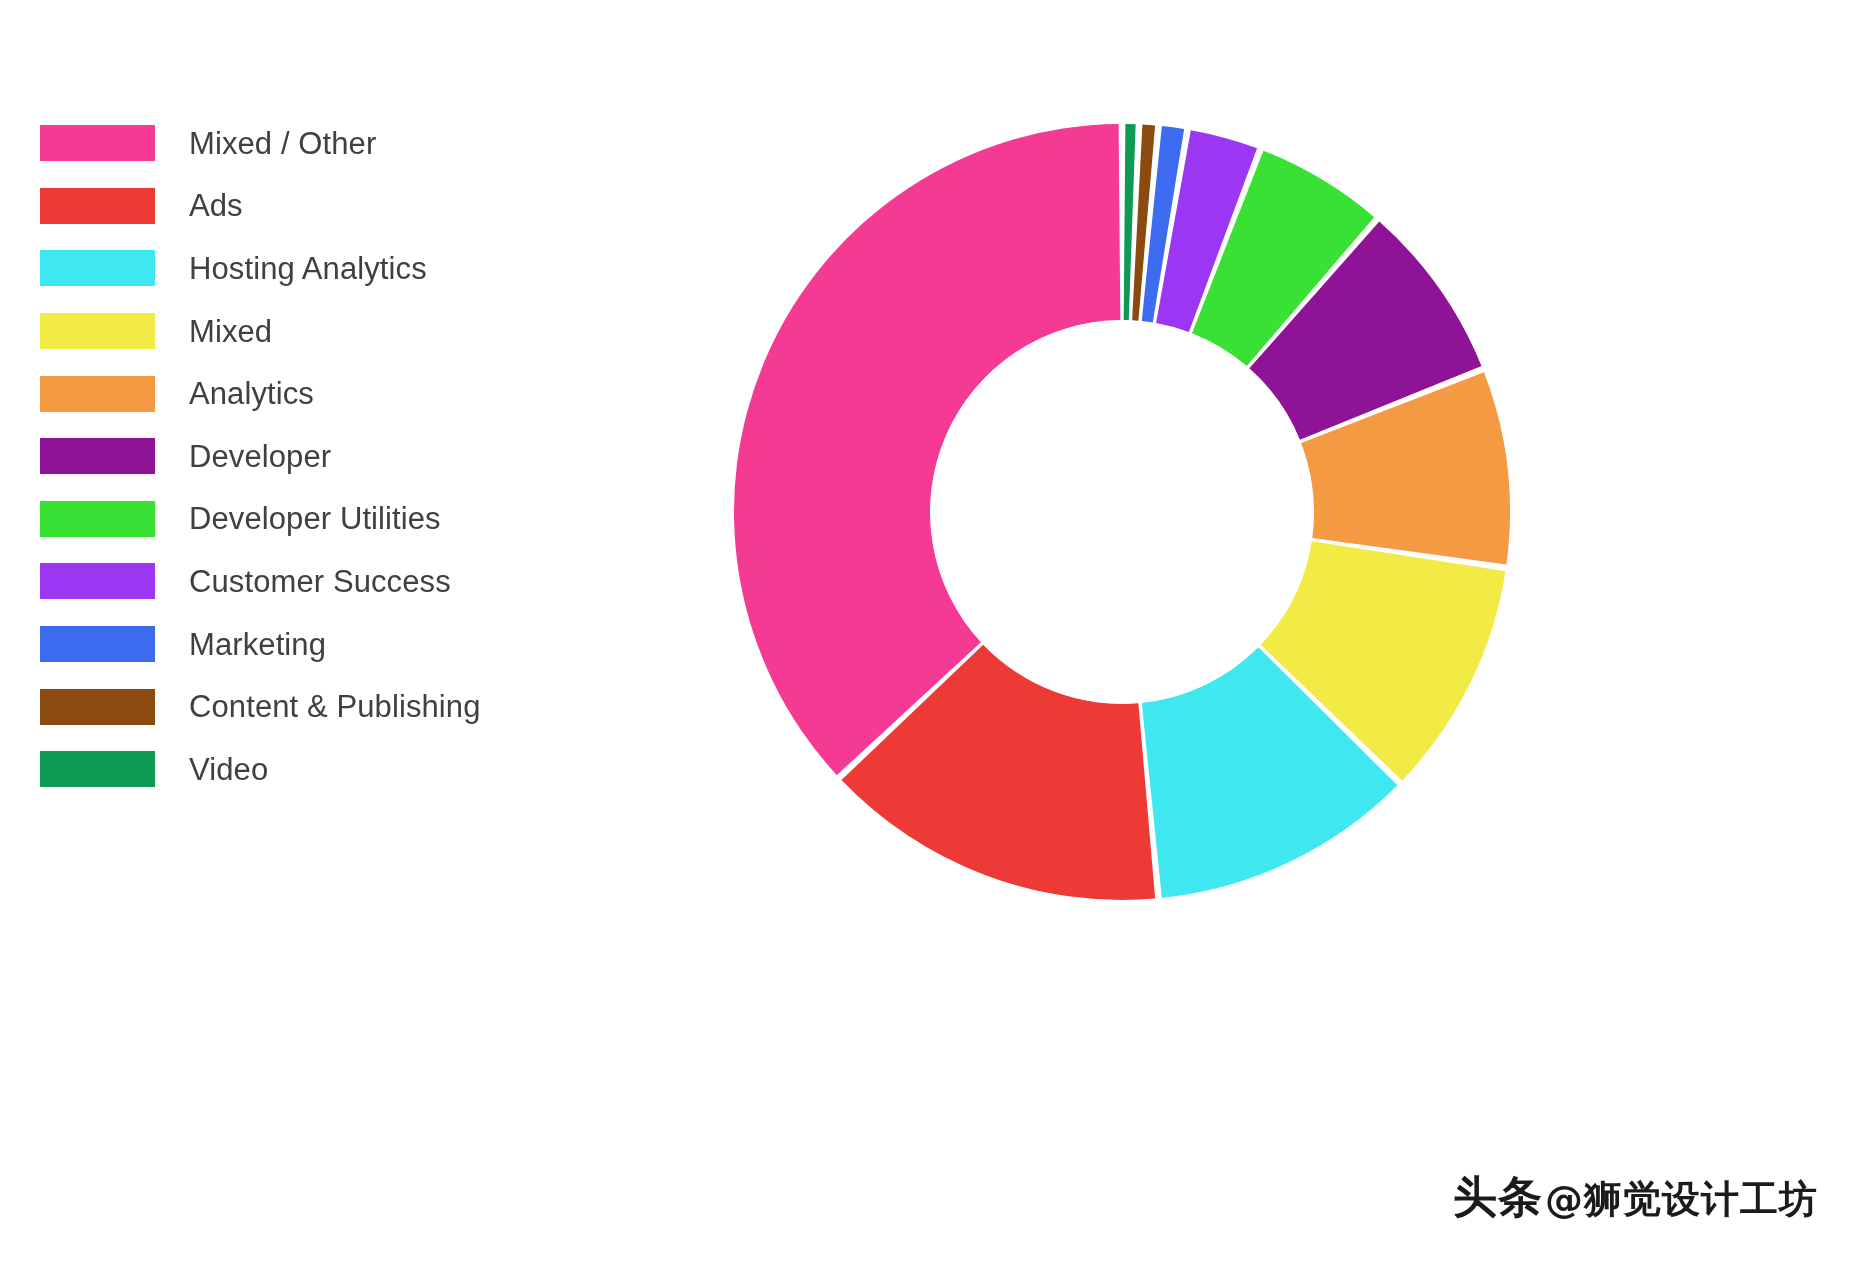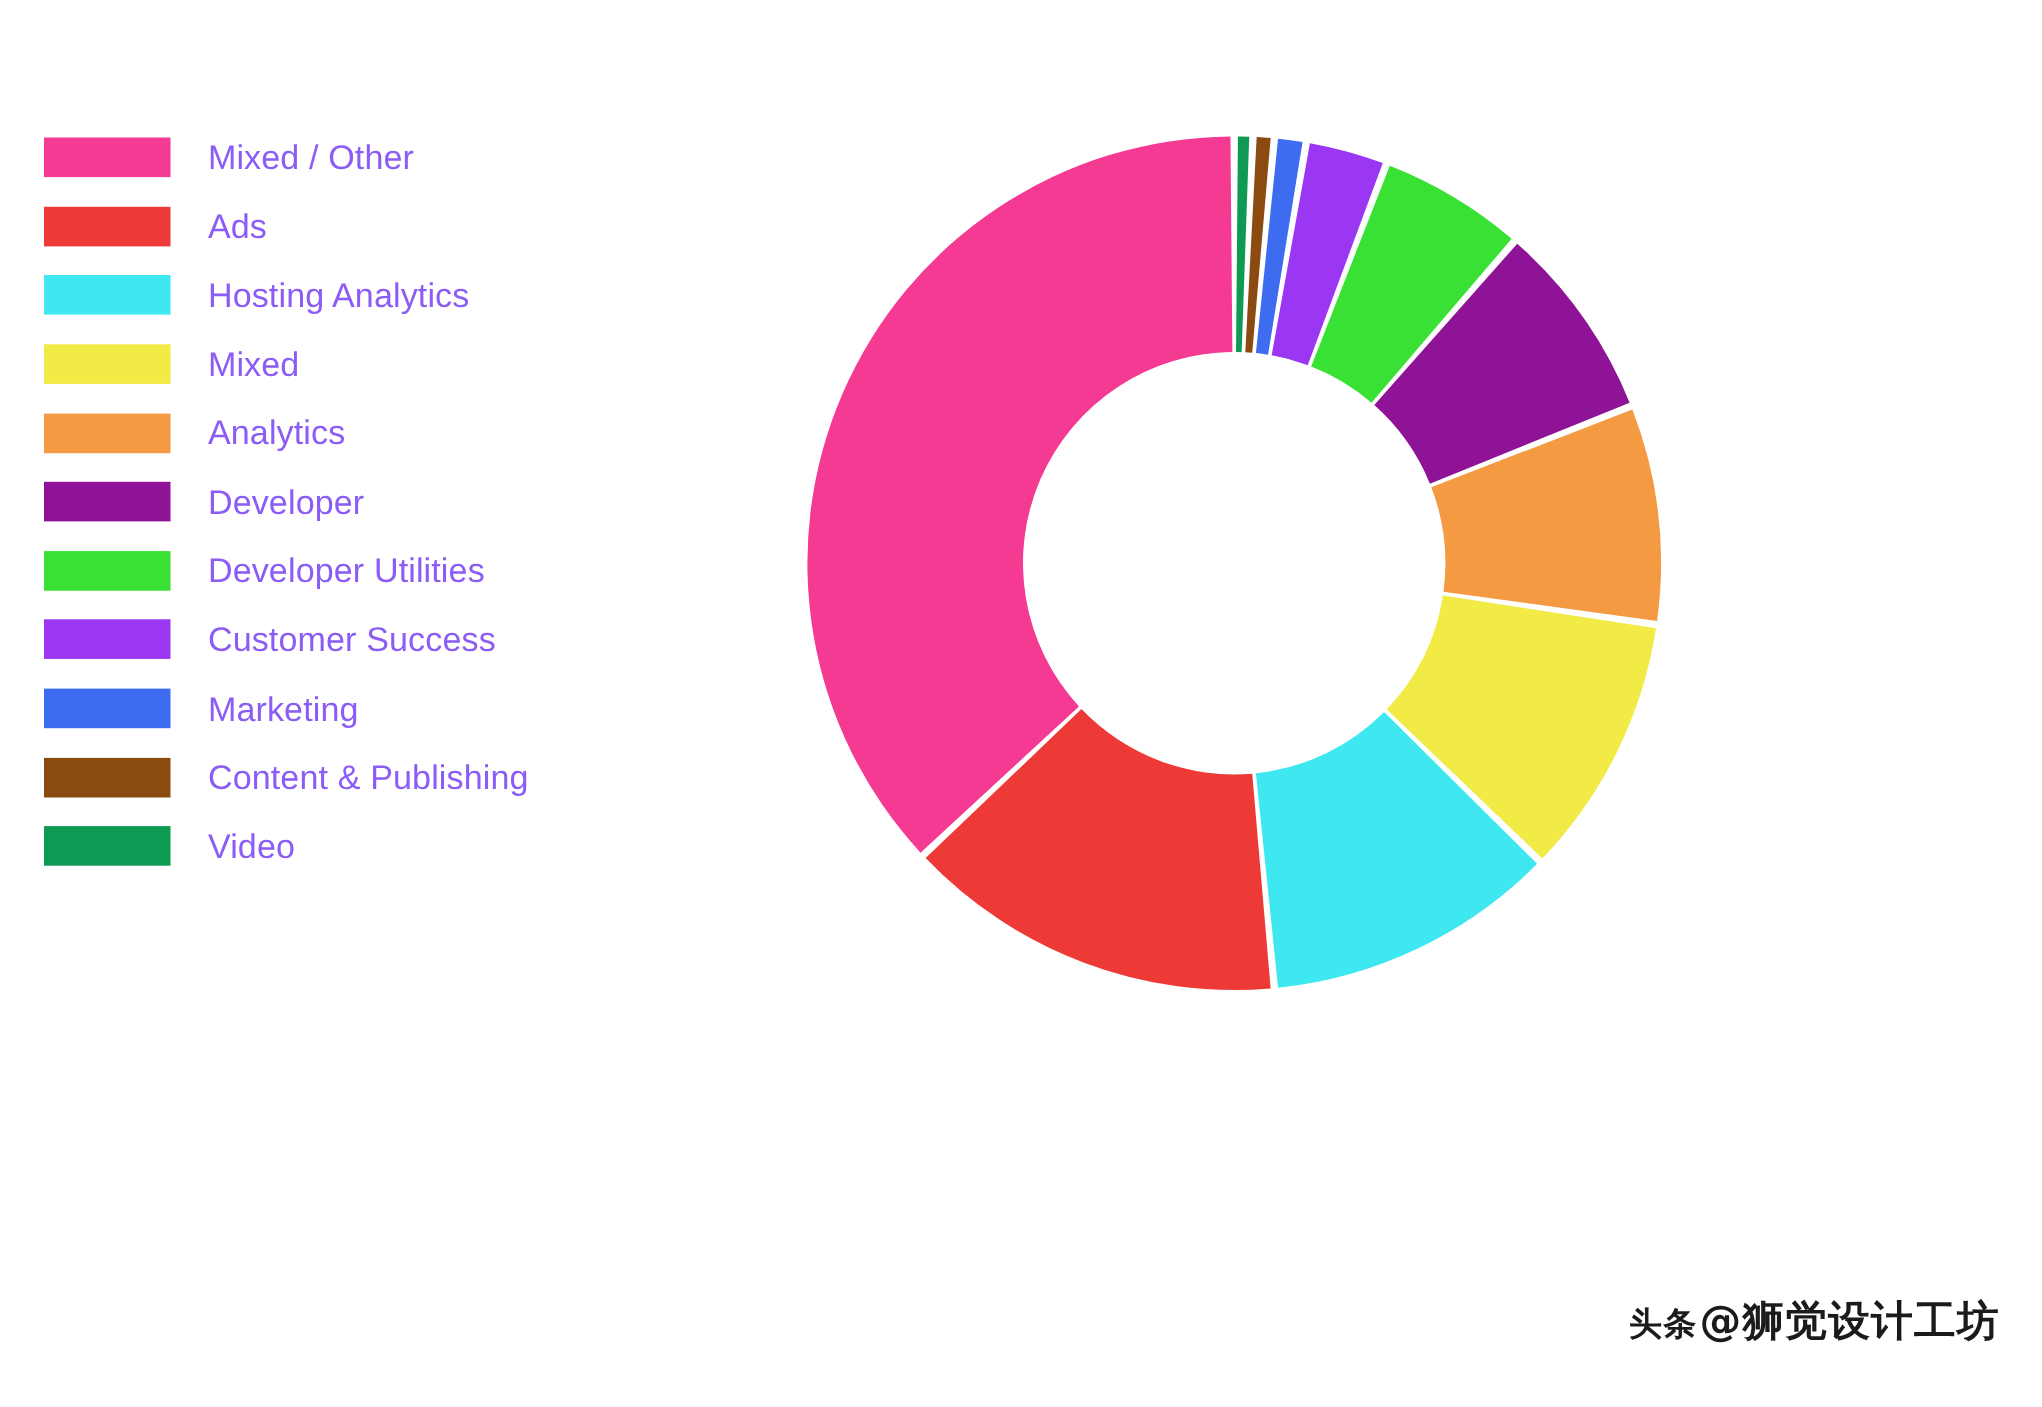--- a/index.html
+++ b/index.html
@@ -47,7 +47,7 @@
     margin-left: 34px;
     font-size: 31px;
     line-height: 1;
-    color: #8b5cf6;
+    color: #404040;
     white-space: nowrap;
     letter-spacing: 0.1px;
     font-family: "Liberation Sans", sans-serif;

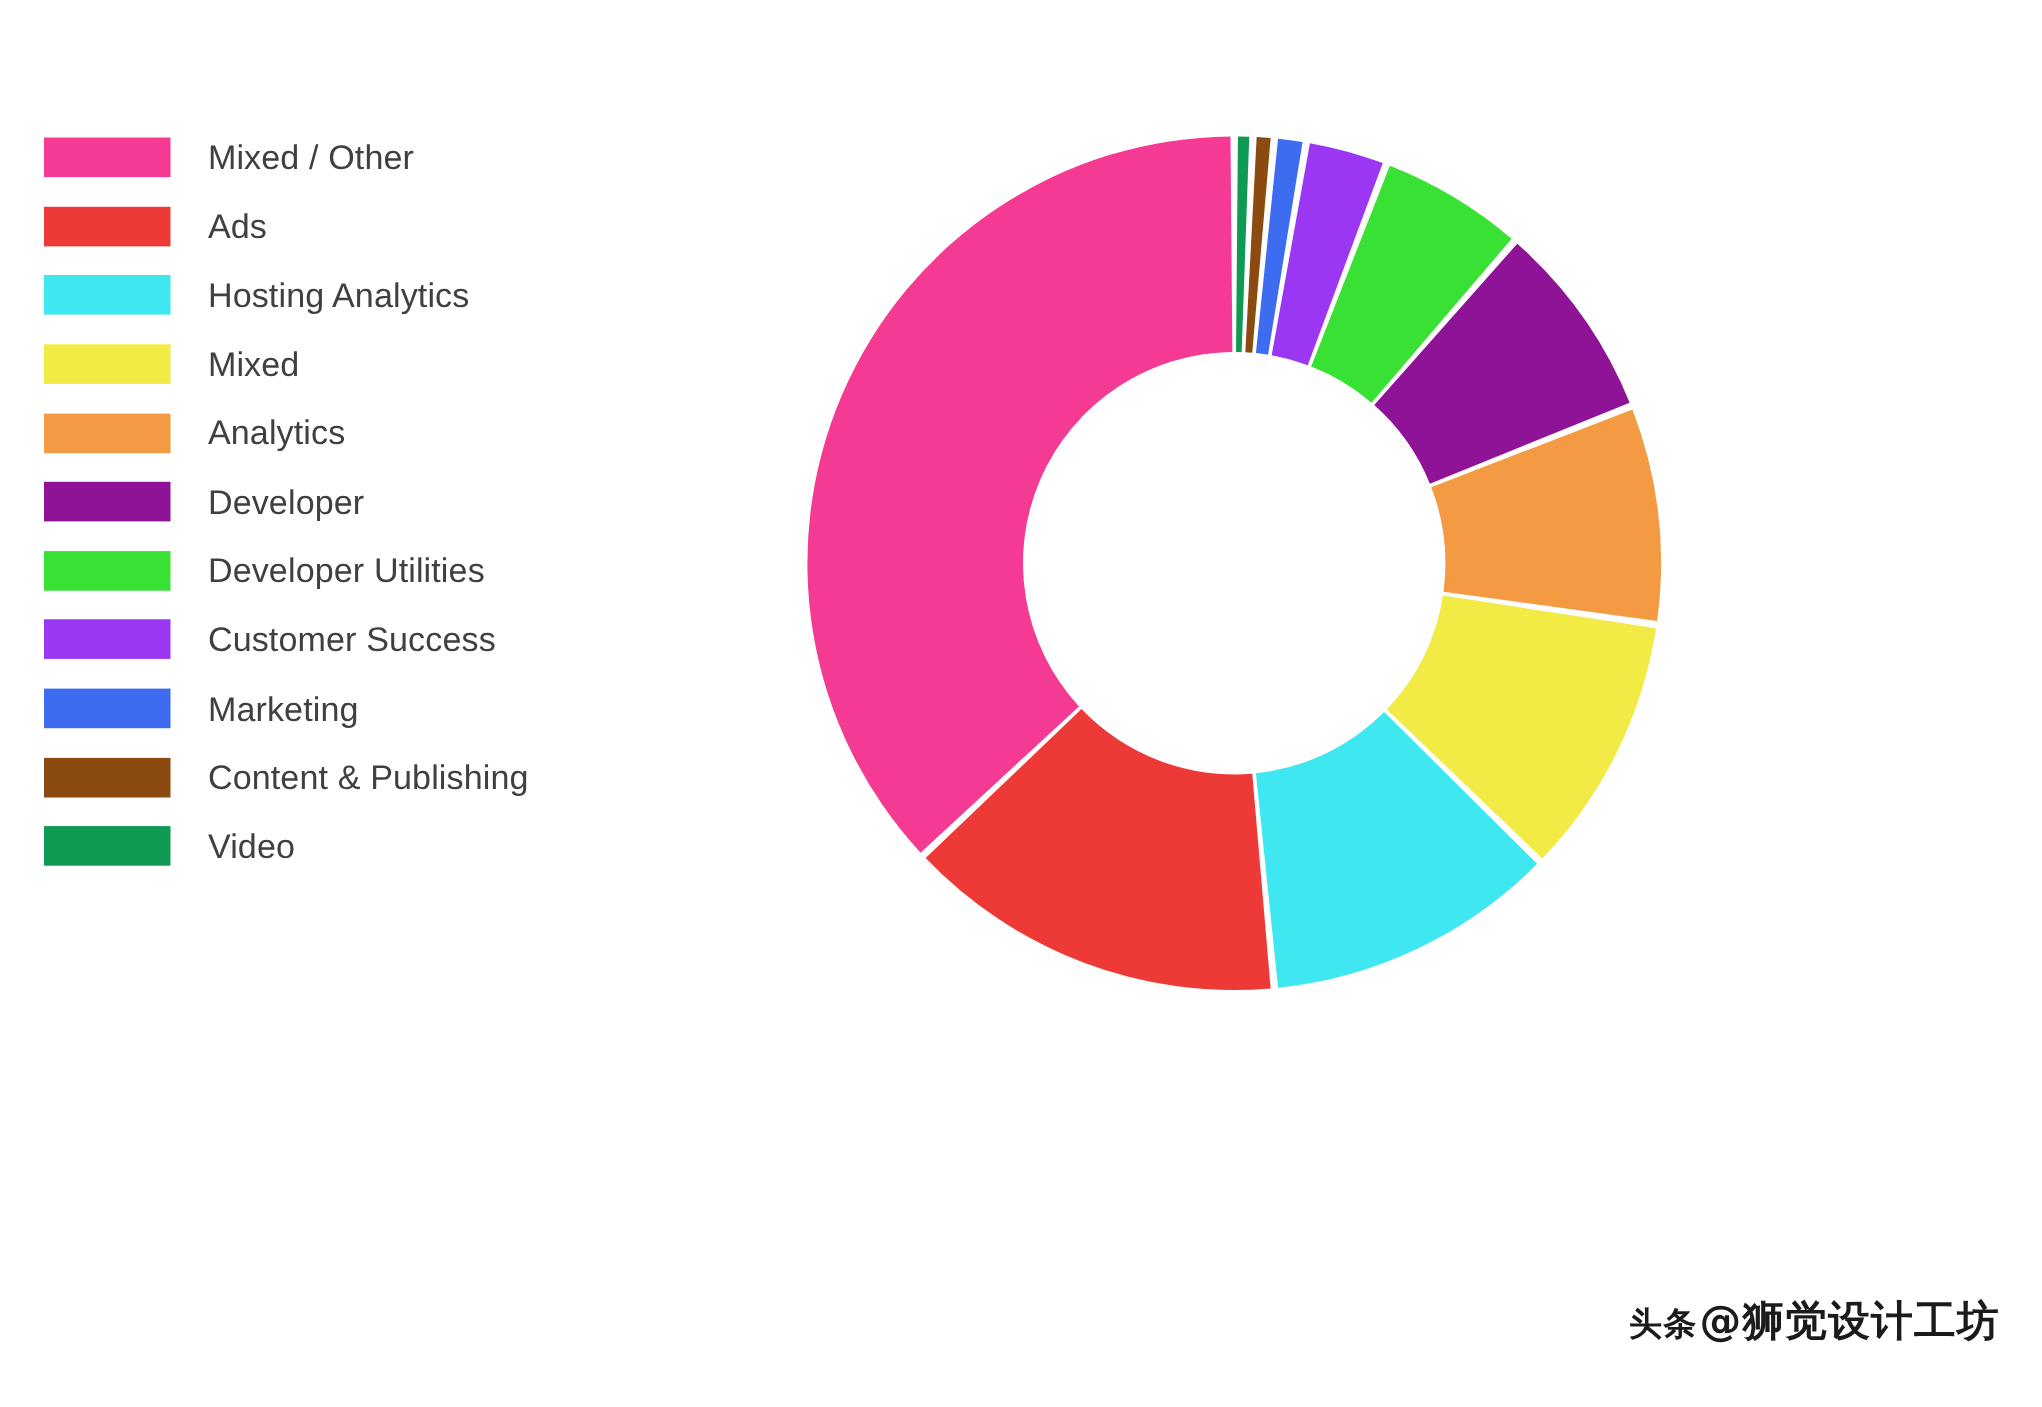--- a/index.html
+++ b/index.html
@@ -78,7 +78,7 @@
     color: #1b1b1b;
   }
   #watermark-logo {
-    font-size: 30px;
+    font-size: 44px;
     font-weight: bold;
     letter-spacing: 1px;
     font-family: Liberation Serif, serif;

